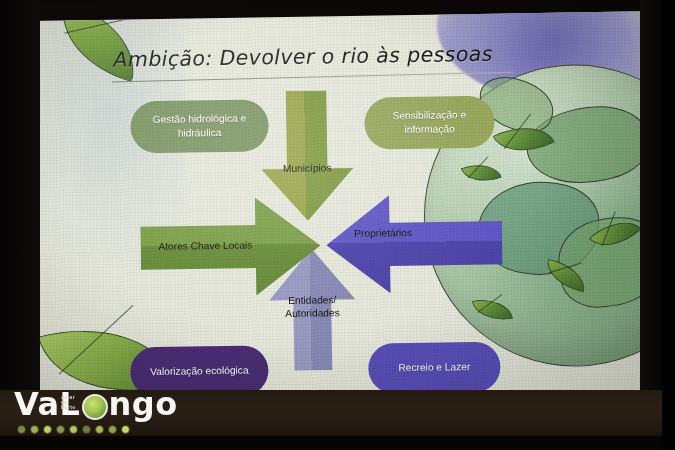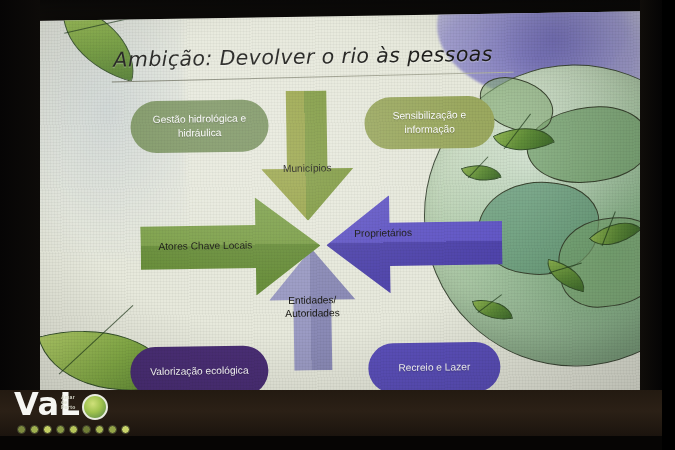--- a/index.html
+++ b/index.html
@@ -200,6 +200,7 @@
       <span class="logo-o">
         <span class="logo-sub">Amar de Porto</span>
       </span>
+      <span>ngo</span>
     </div>
     <div class="logo-dots">
         <i style="background: rgb(125, 138, 63);"></i>

